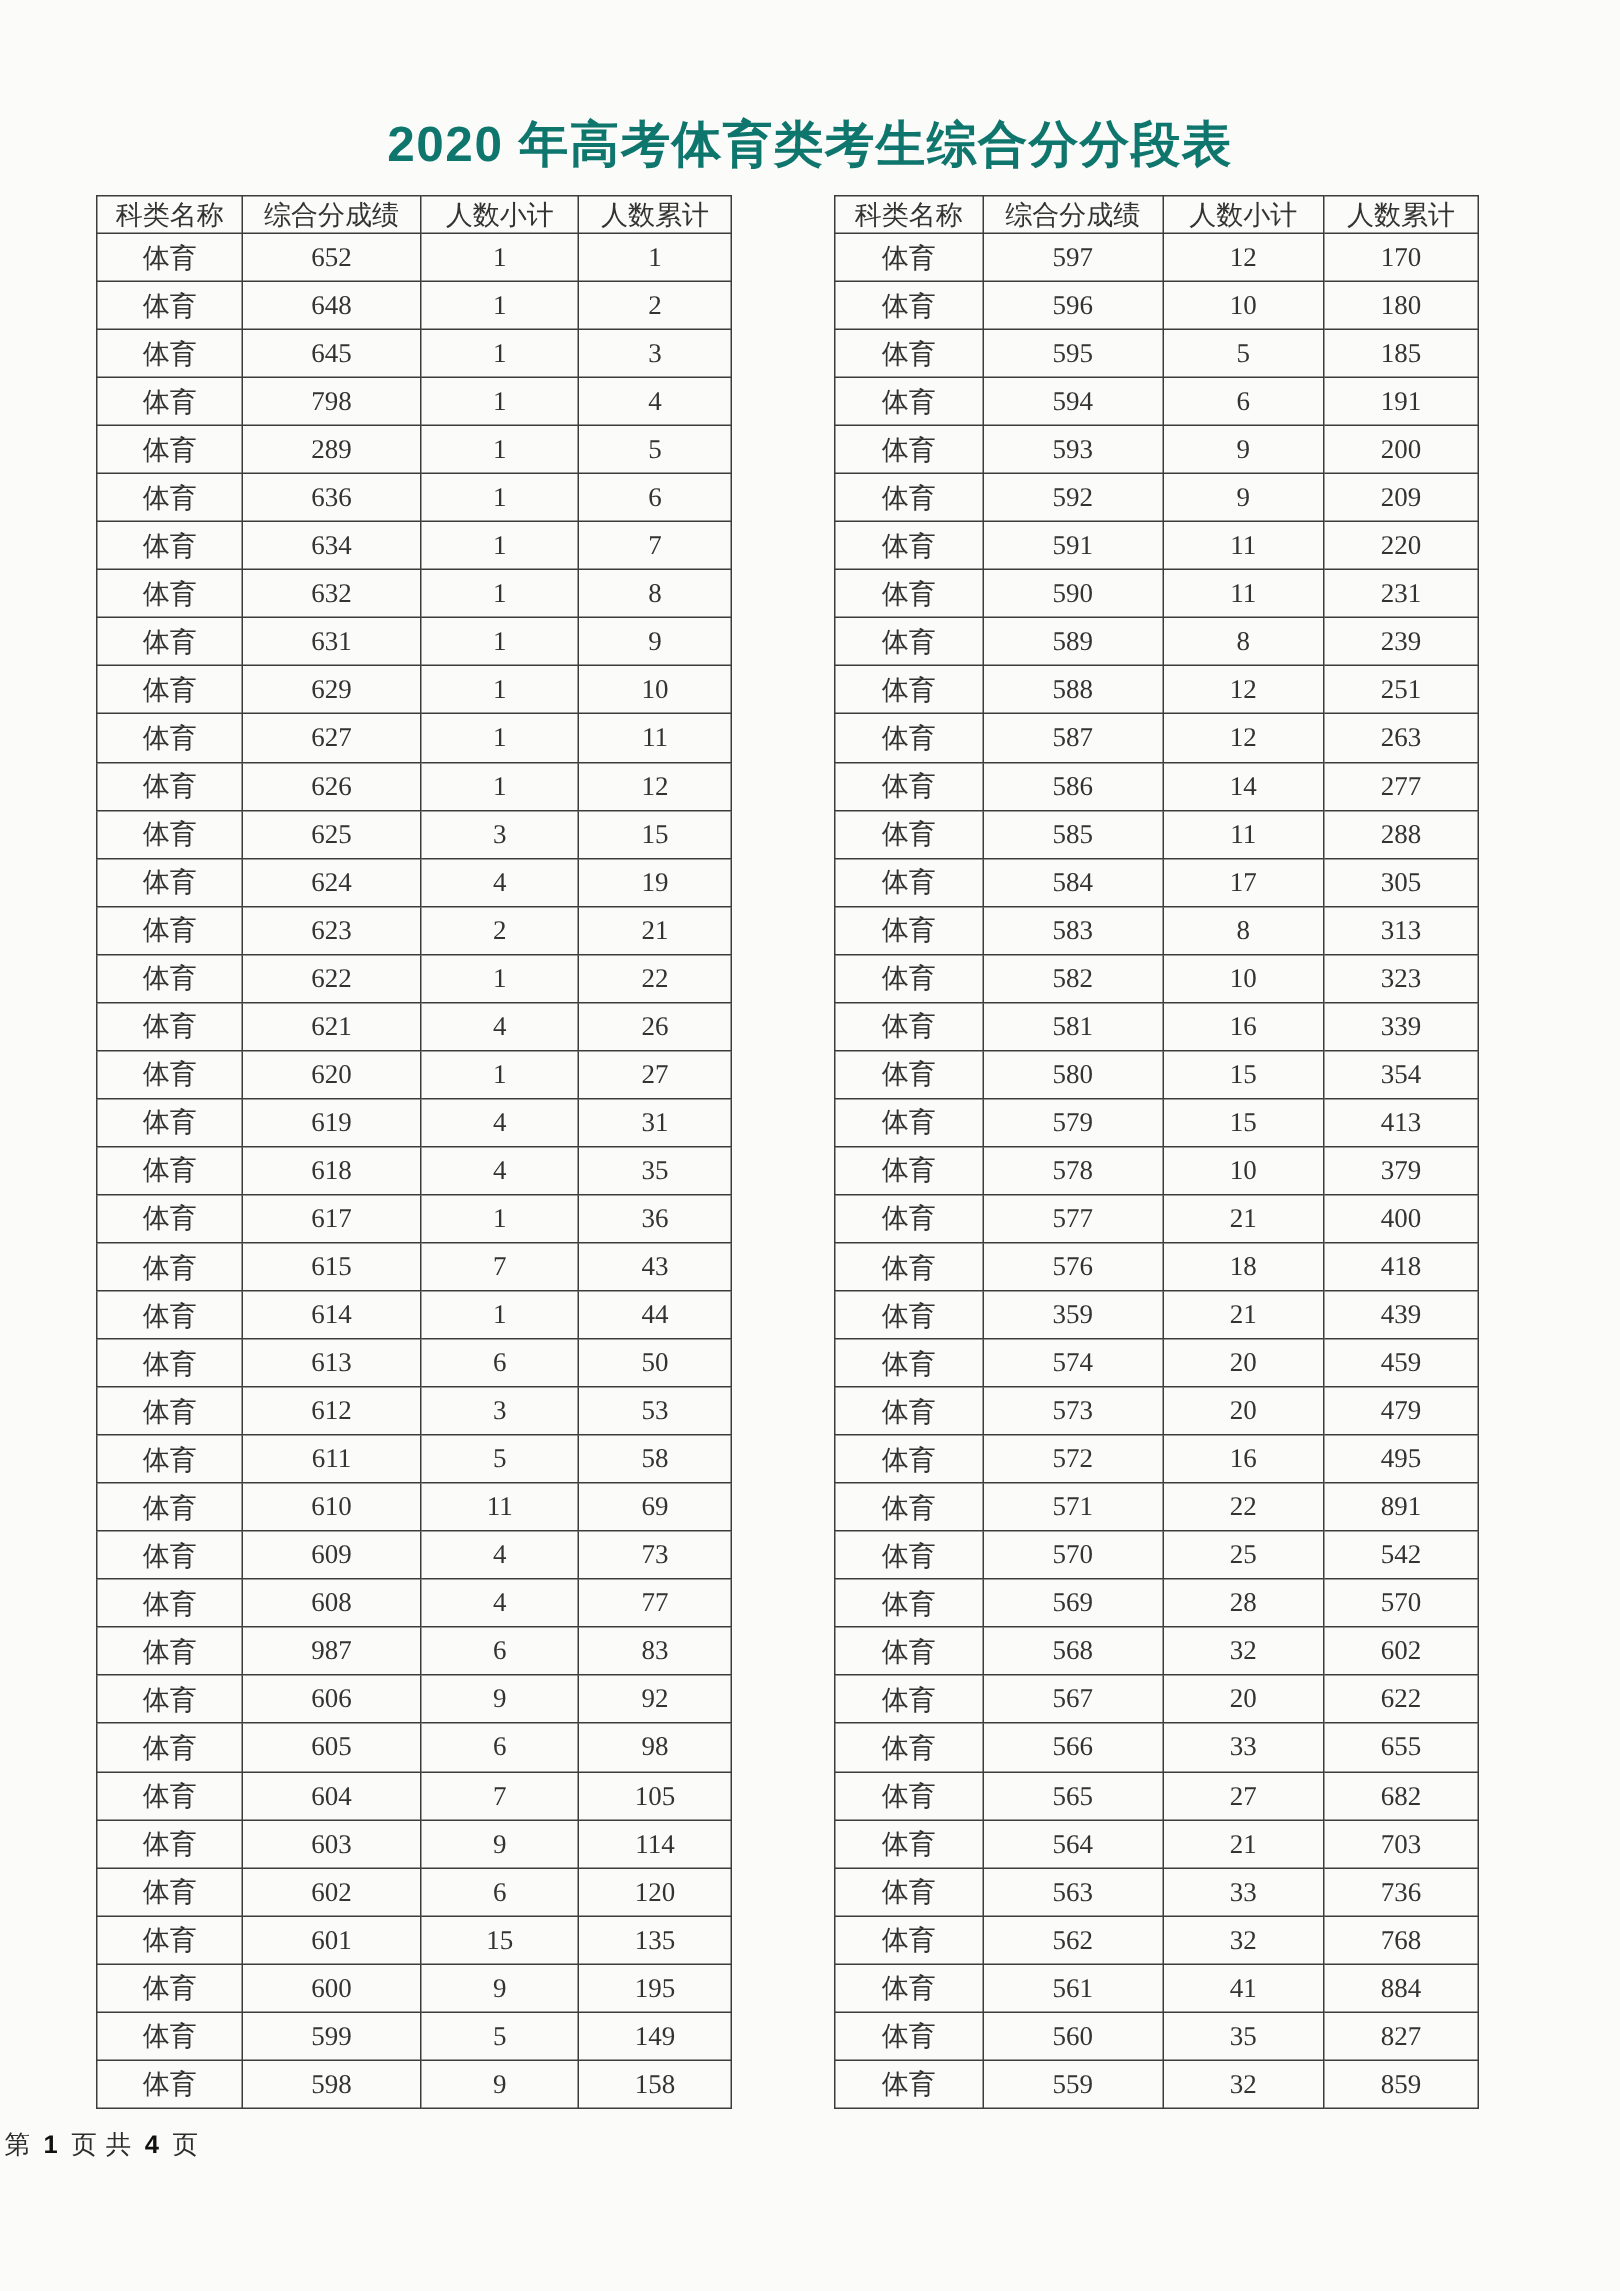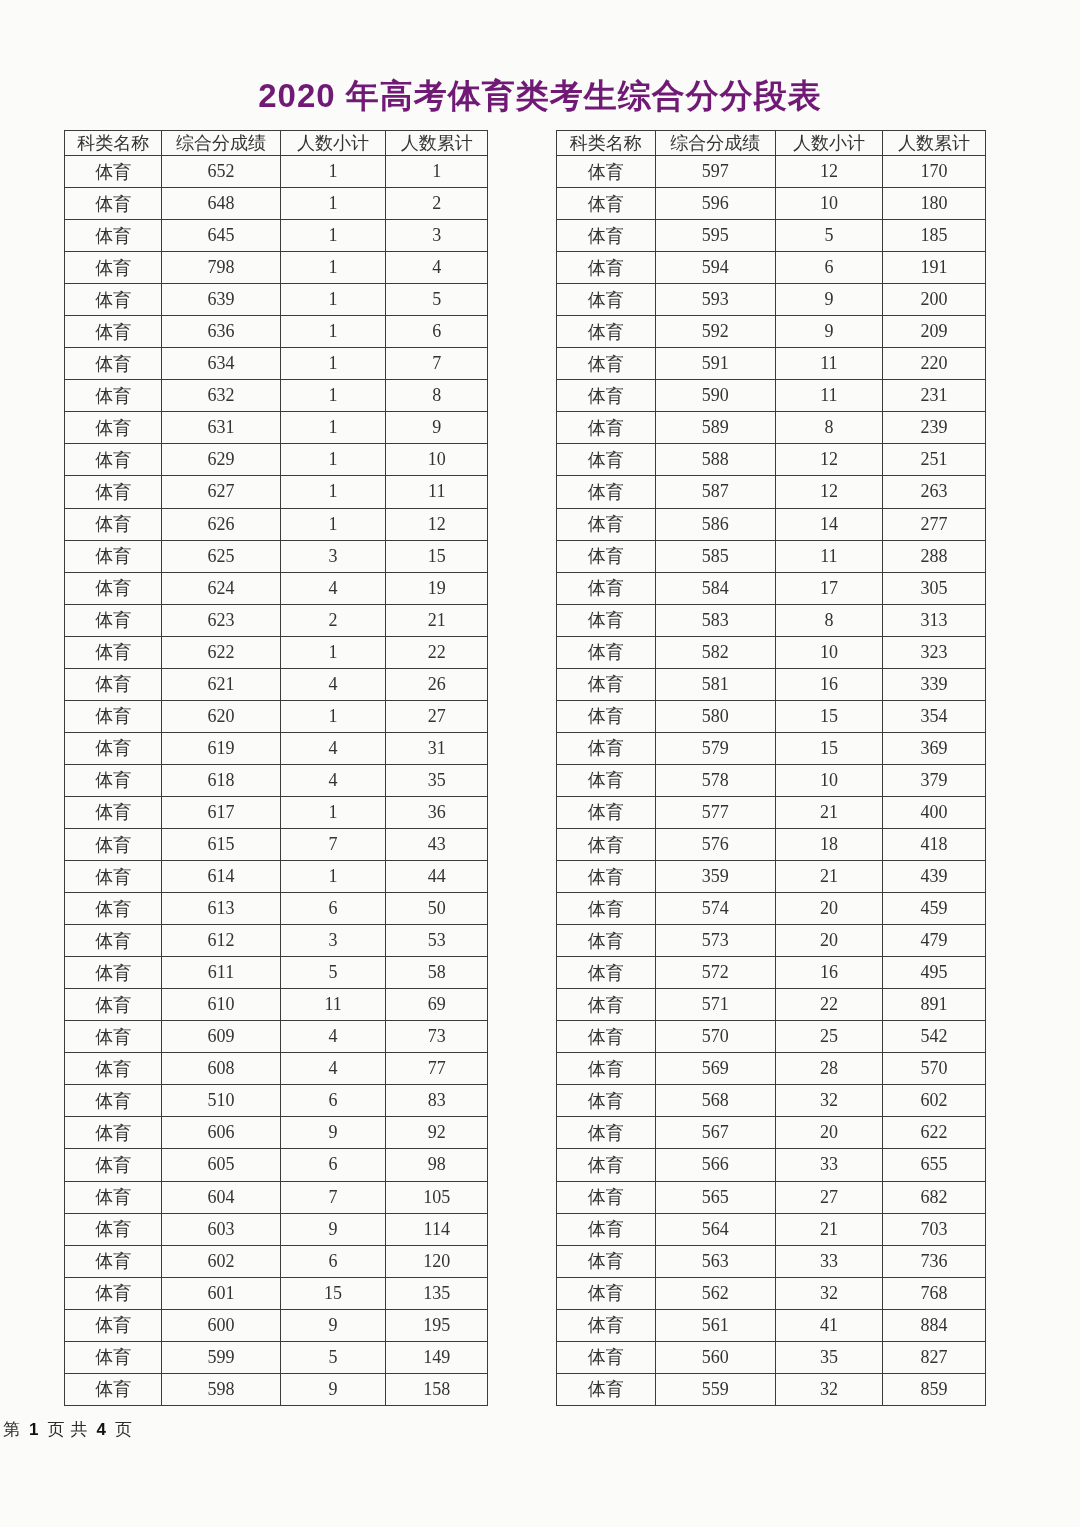--- a/index.html
+++ b/index.html
@@ -14,7 +14,7 @@
     position:absolute; top:74px; left:0; width:100%;
     text-align:center;
     font-family:"Liberation Sans","DejaVu Sans",sans-serif;
-    font-weight:700; font-size:33px; color:#701a75;
+    font-weight:700; font-size:33px; color:#0f766e;
     letter-spacing:1px;
   }
   table.score {

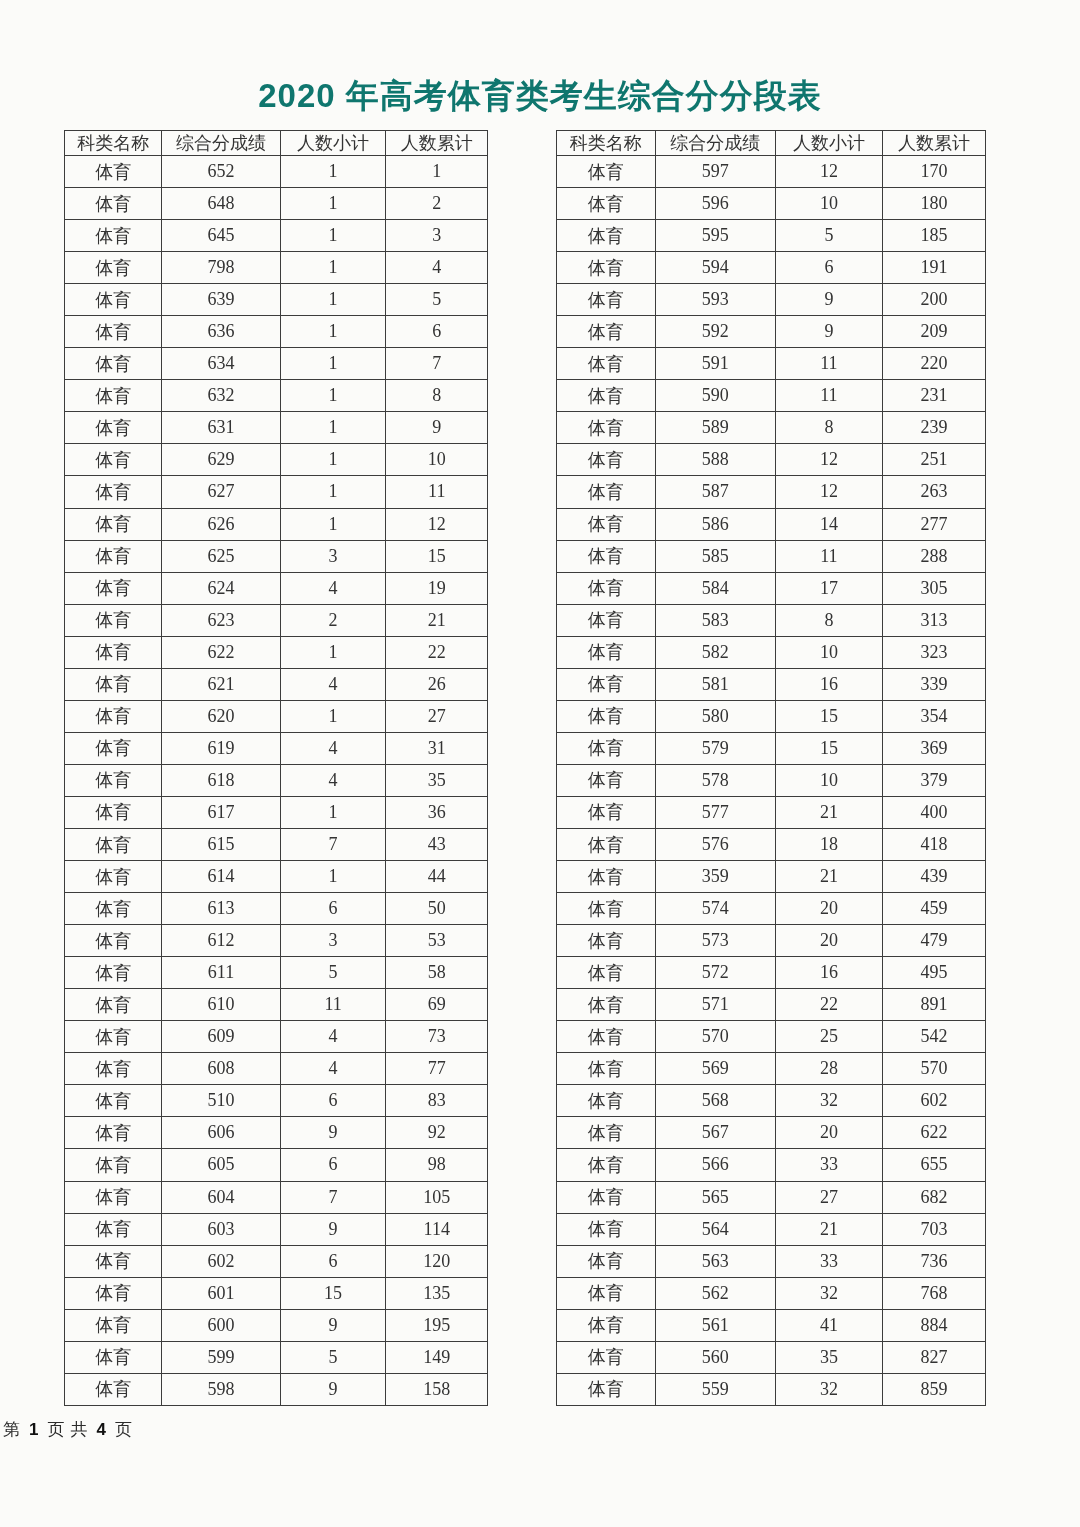--- a/index.html
+++ b/index.html
@@ -88,7 +88,7 @@
       </tr>
       <tr>
         <td>体育</td>
-        <td>639</td>
+        <td>289</td>
         <td>1</td>
         <td>5</td>
       </tr>

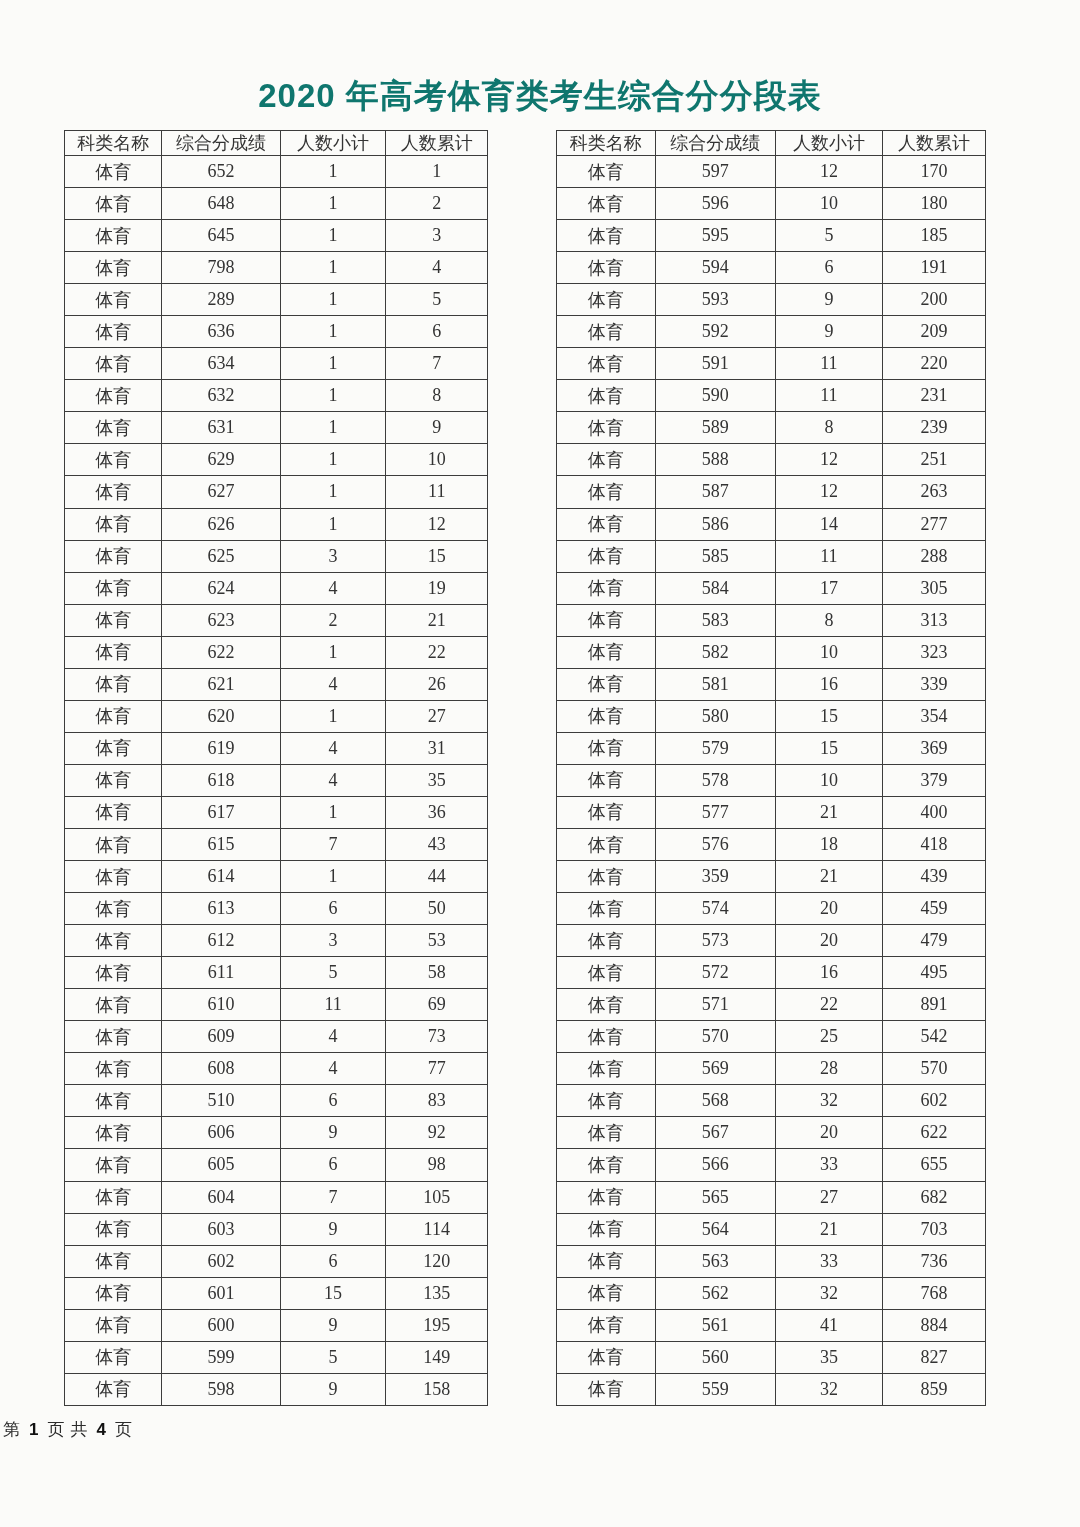--- a/index.html
+++ b/index.html
@@ -427,7 +427,7 @@
         <td>体育</td>
         <td>579</td>
         <td>15</td>
-        <td>369</td>
+        <td>413</td>
       </tr>
       <tr>
         <td>体育</td>

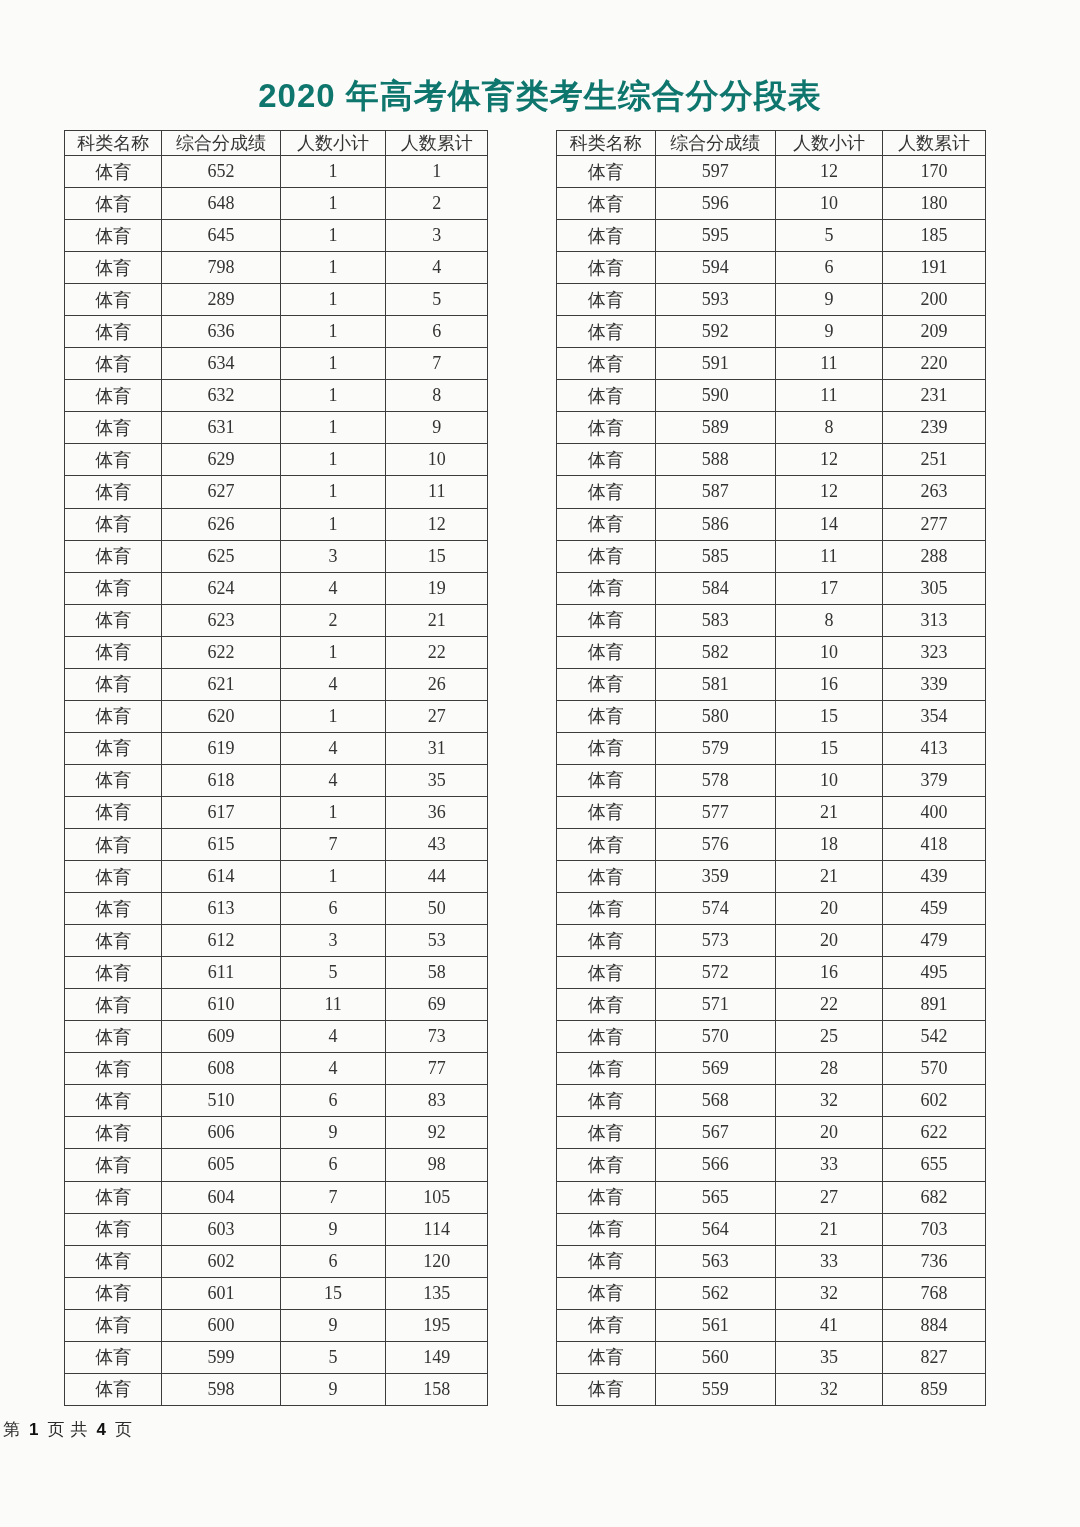--- a/index.html
+++ b/index.html
@@ -238,7 +238,7 @@
       </tr>
       <tr>
         <td>体育</td>
-        <td>510</td>
+        <td>987</td>
         <td>6</td>
         <td>83</td>
       </tr>

